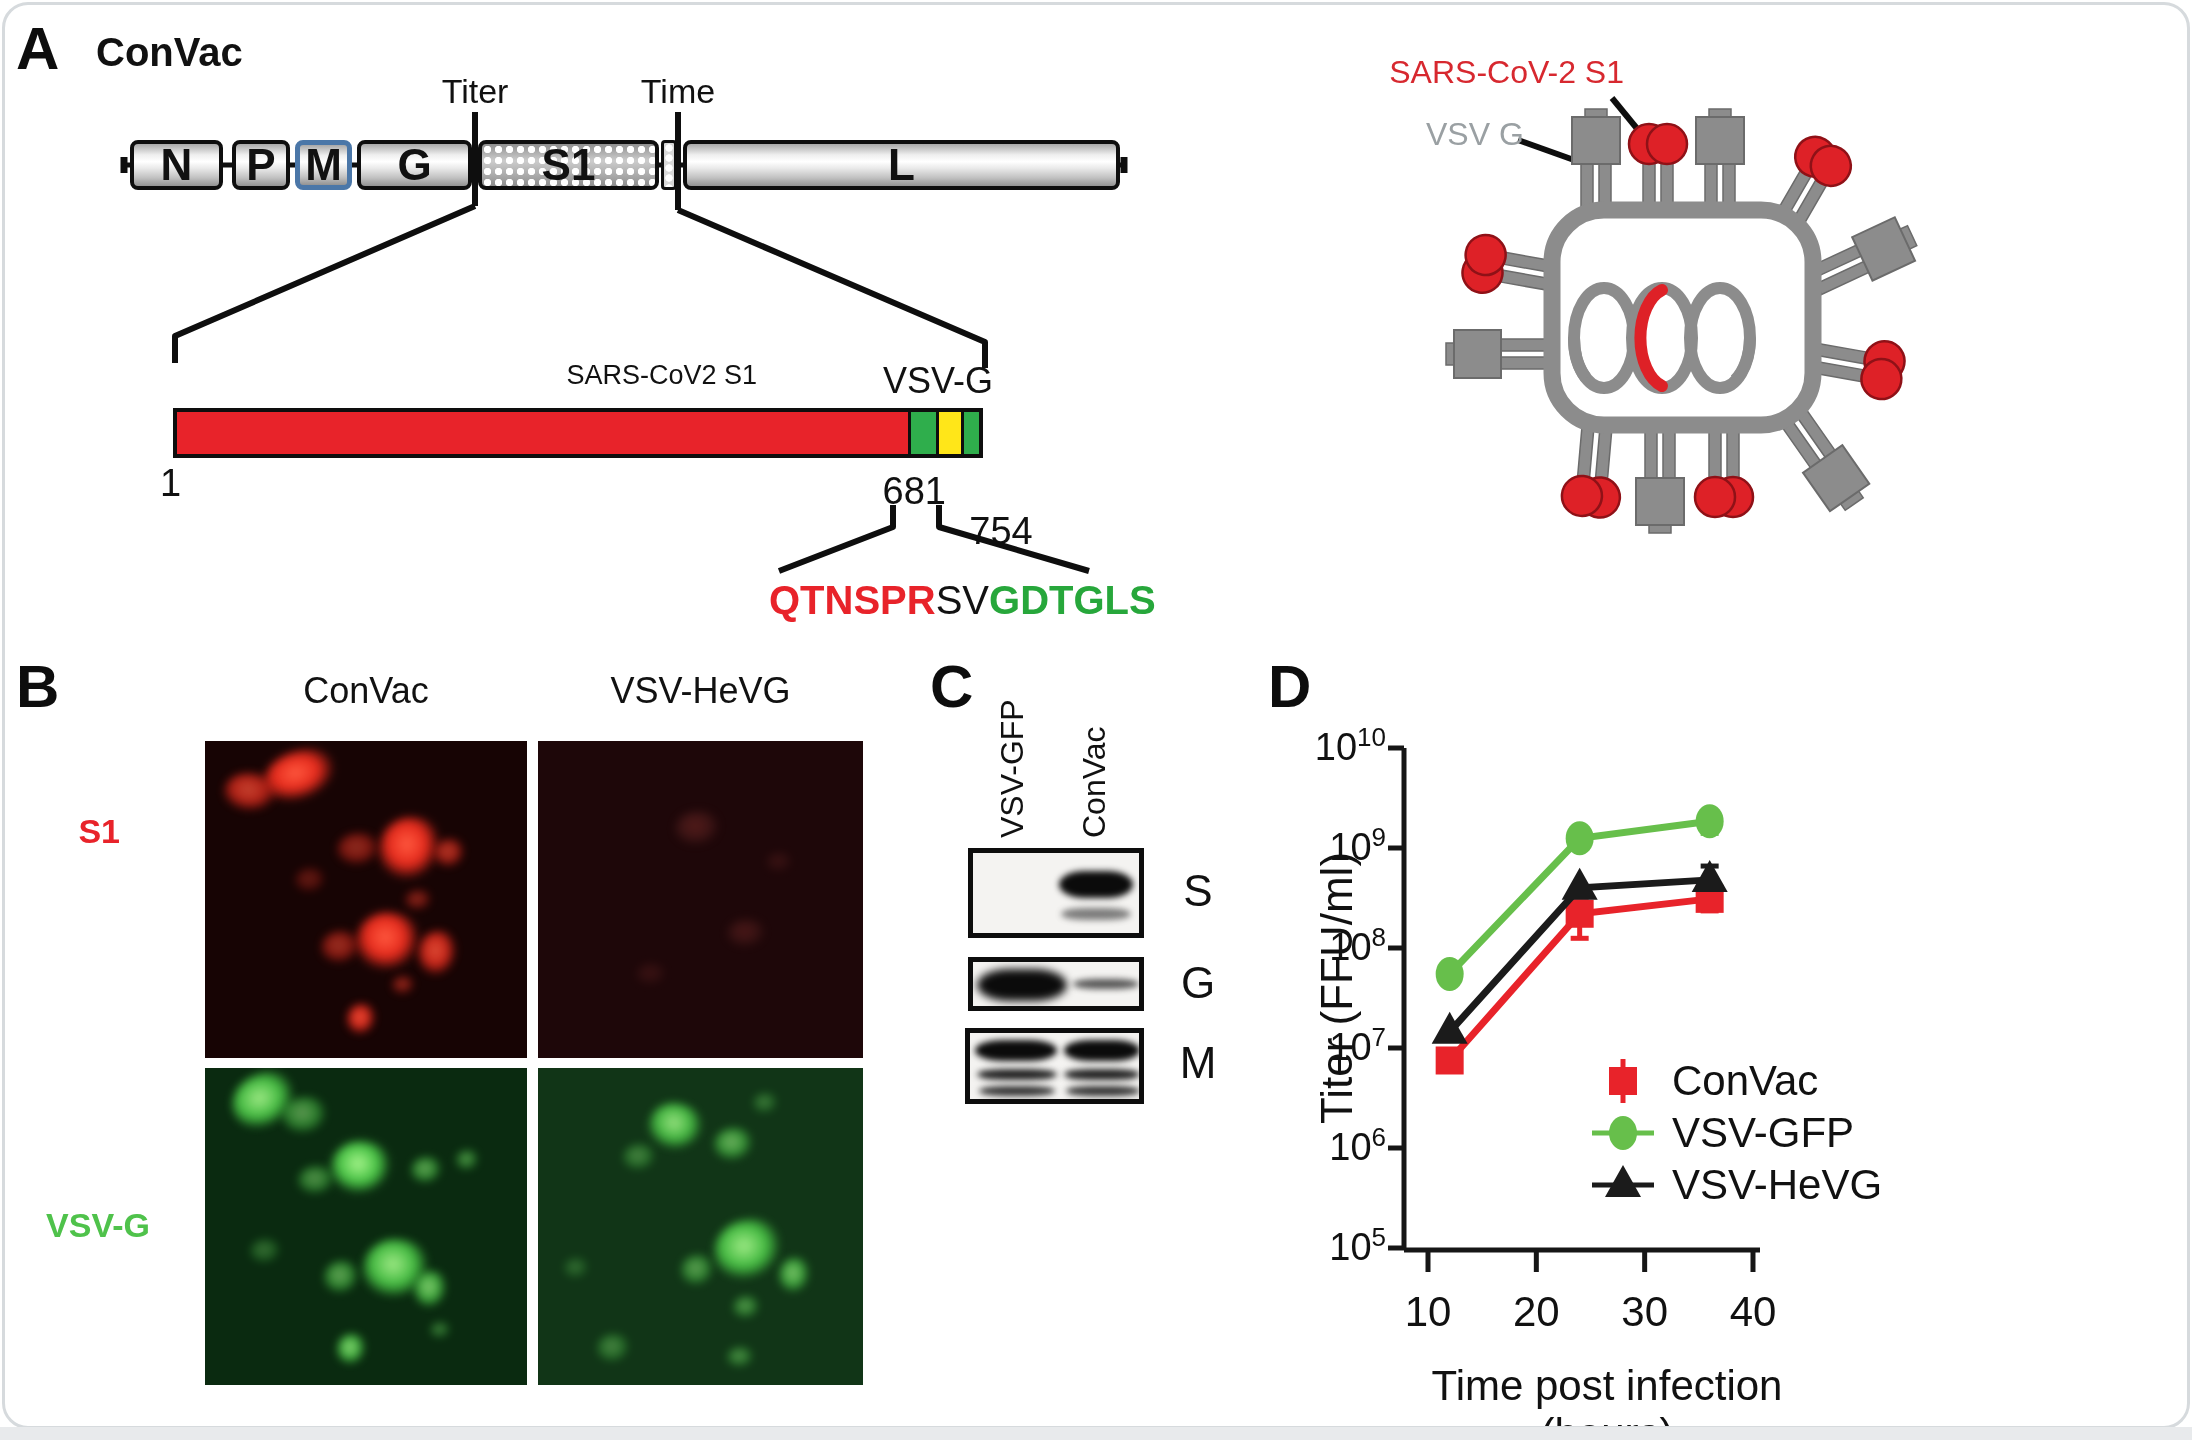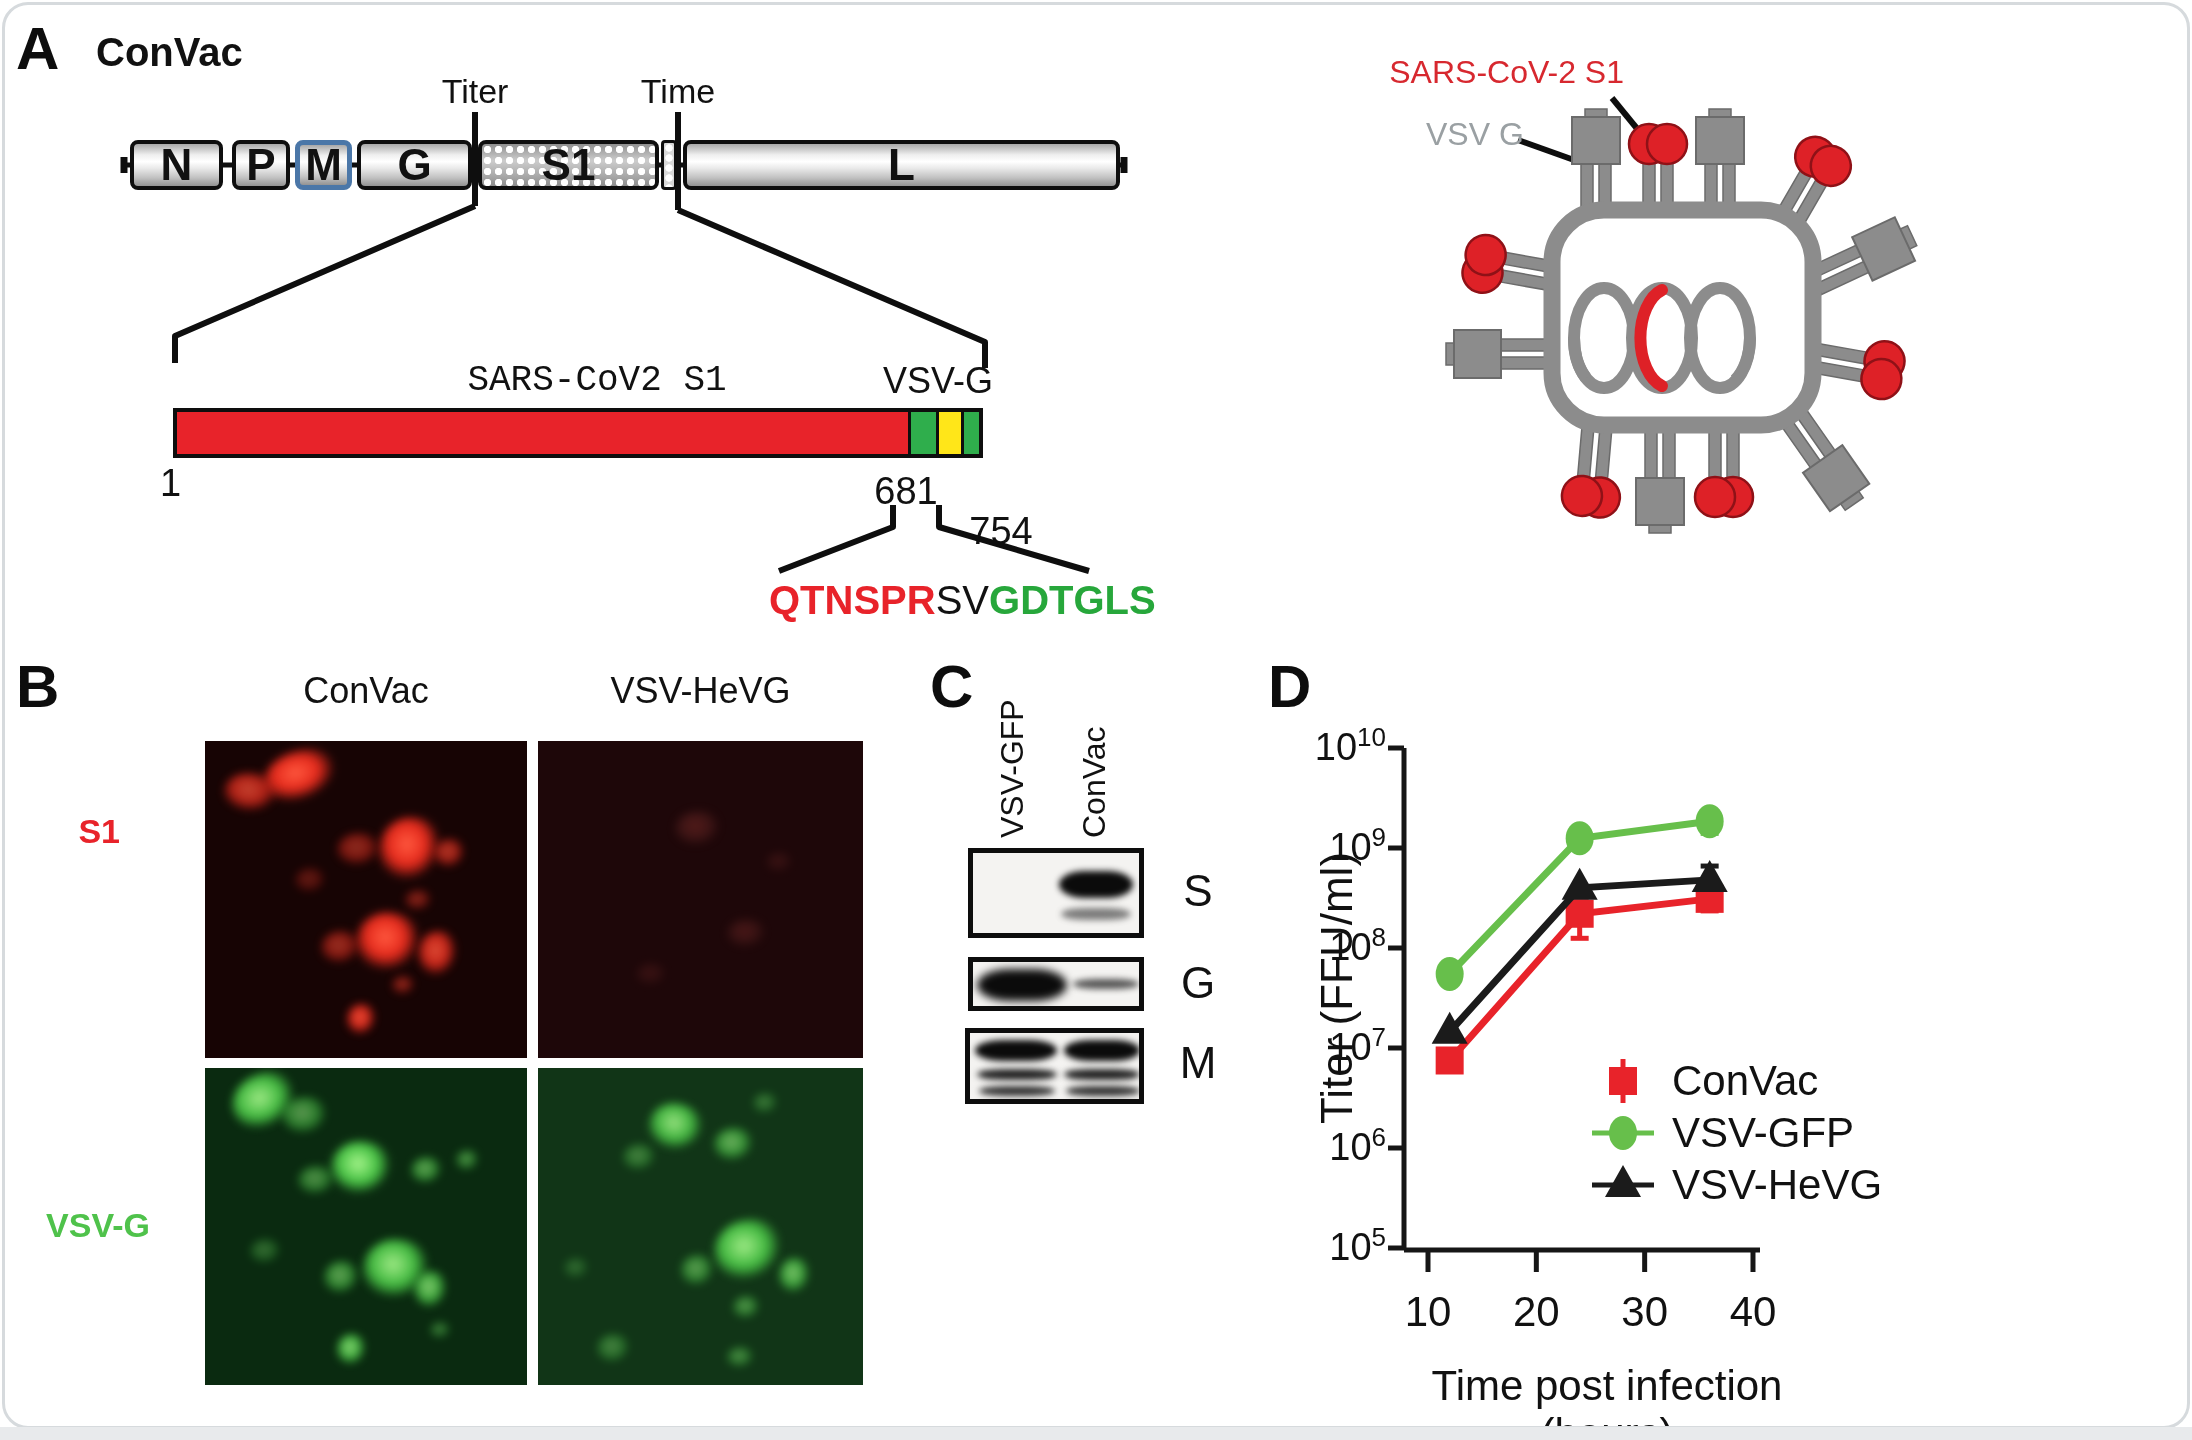--- a/index.html
+++ b/index.html
@@ -27,7 +27,7 @@
         border:4px solid #0e0e0e;display:flex;}
   .seg{height:100%;}
   .seg-border{width:3px;background:#0e0e0e;}
-  #sars-label{left:437px;top:360px;width:320px;text-align:center;font-size:36px;font-family:Liberation Mono, monospace;}
+  #sars-label{left:437px;top:360px;width:320px;text-align:right;font-size:27px;}
   #vsvg-label{left:858px;top:360px;width:160px;text-align:center;font-size:36px;}
   #pos-1{left:160px;top:462px;font-size:38px;}
   #pos-681{left:866px;top:470px;width:80px;text-align:center;font-size:38px;}

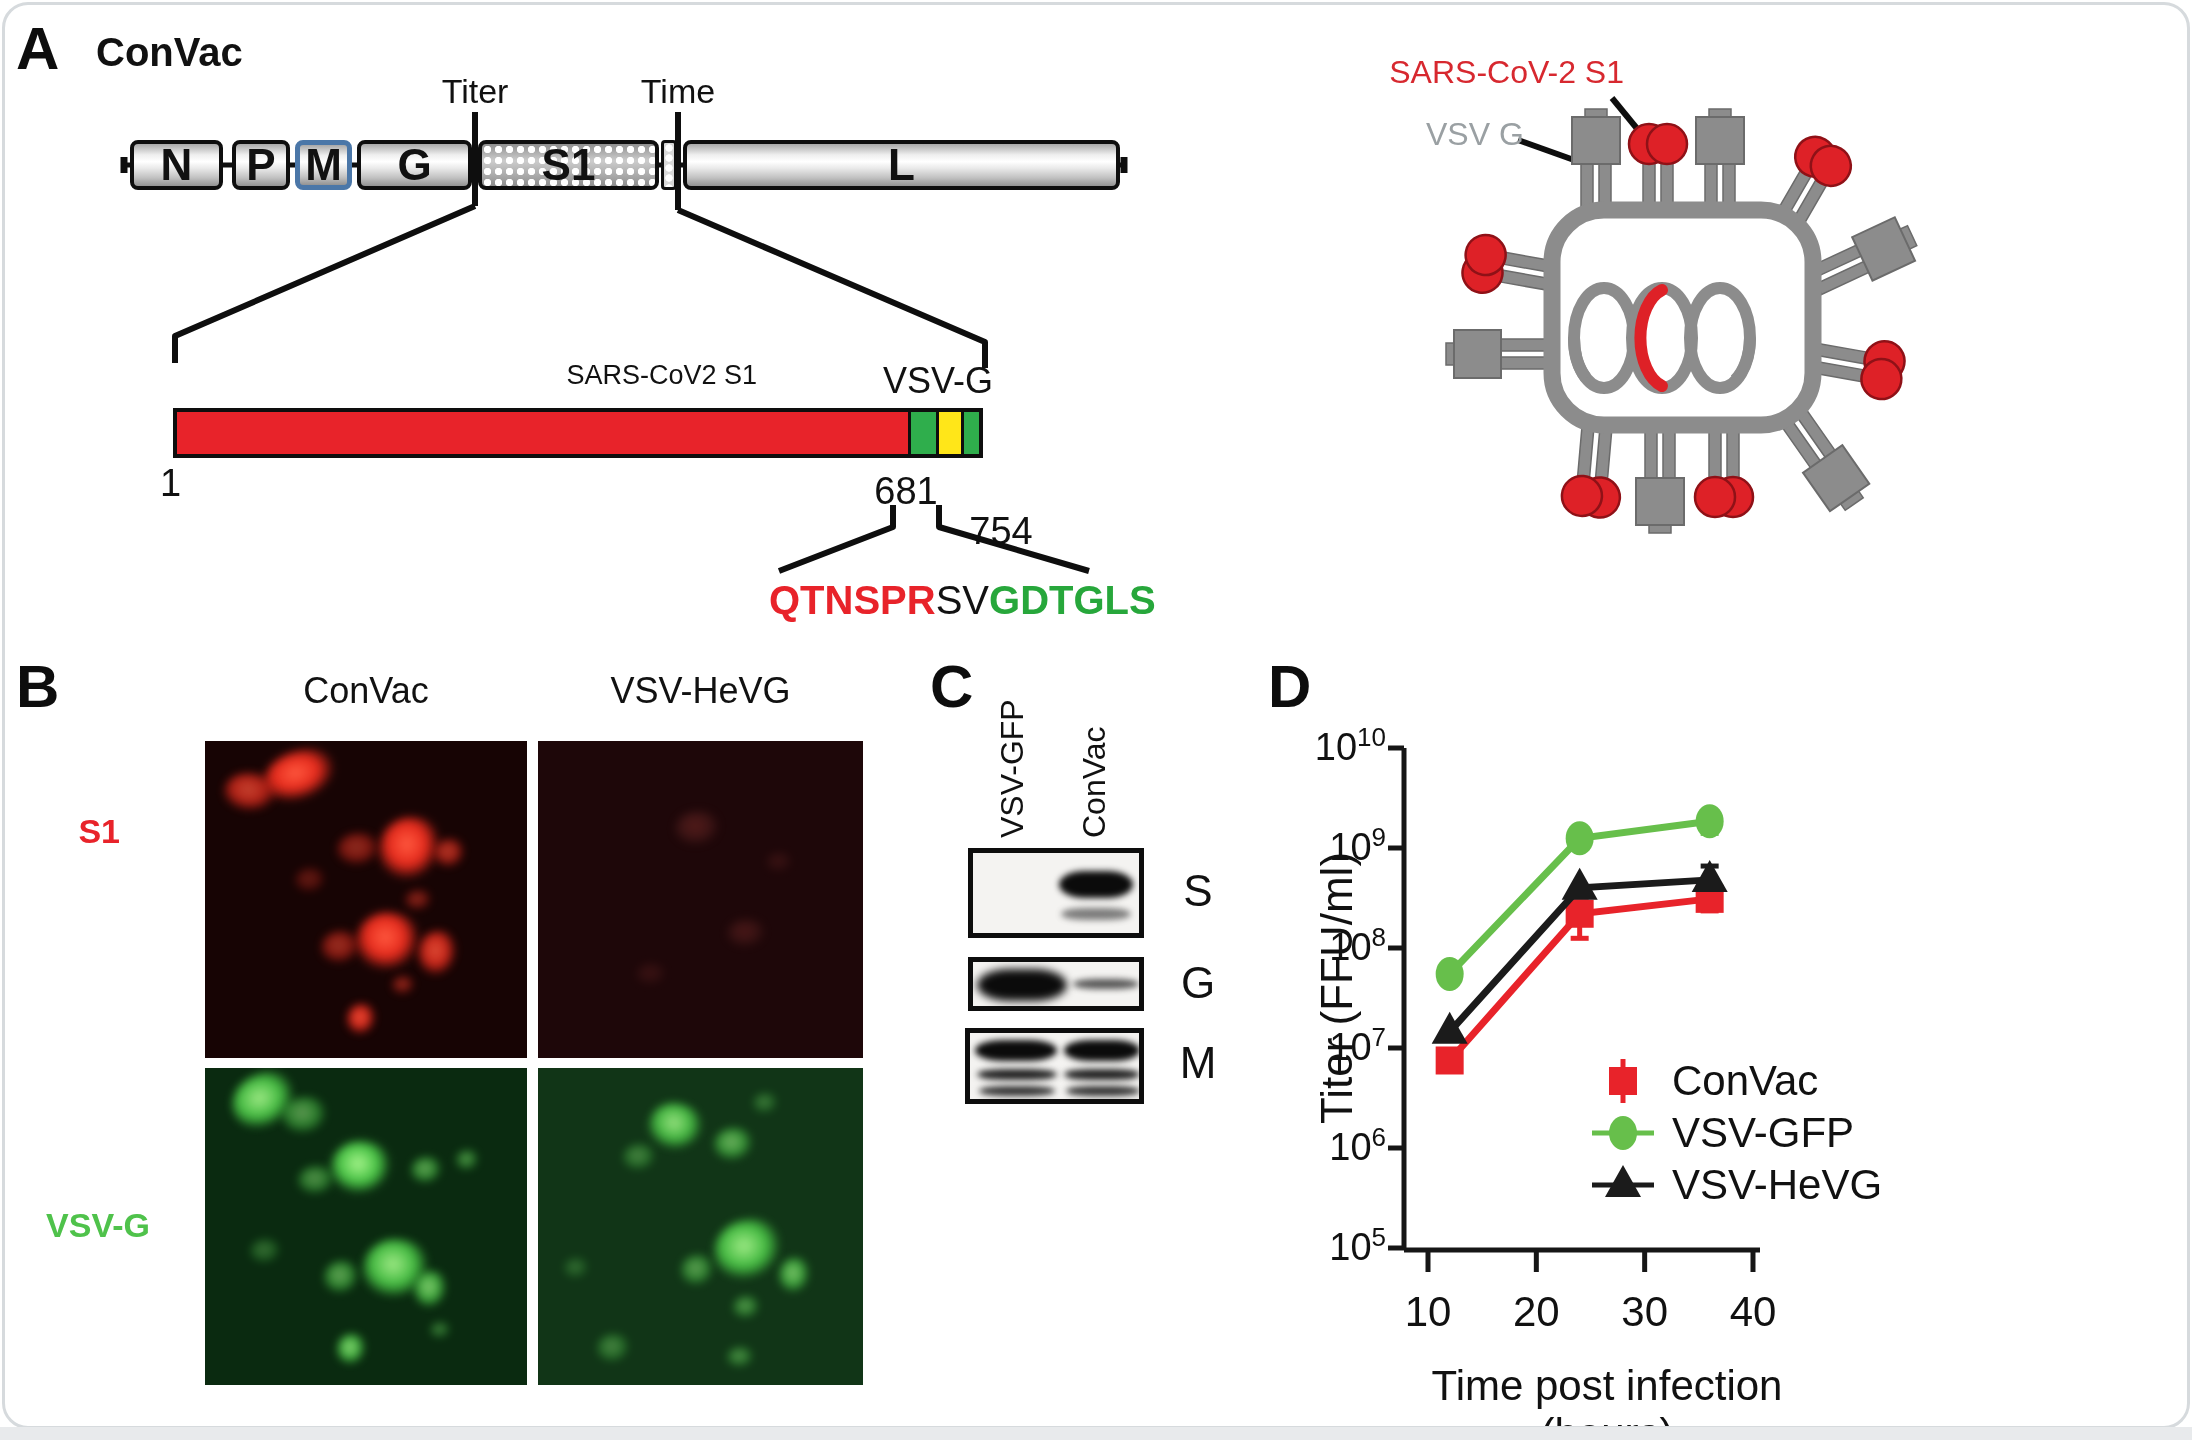--- a/index.html
+++ b/index.html
@@ -30,7 +30,7 @@
   #sars-label{left:437px;top:360px;width:320px;text-align:right;font-size:27px;}
   #vsvg-label{left:858px;top:360px;width:160px;text-align:center;font-size:36px;}
   #pos-1{left:160px;top:462px;font-size:38px;}
-  #pos-681{left:866px;top:470px;width:80px;text-align:center;font-size:38px;}
+  #pos-681{left:866px;top:470px;width:80px;text-align:right;font-size:38px;}
   #pos-754{left:961px;top:470px;width:80px;text-align:center;font-size:38px;margin-top:40px;}
   #seq-line{left:755px;top:578px;width:350px;text-align:center;font-size:40px;white-space:nowrap;}
   #seq-line .s1p{color:#e8232a;font-weight:bold;margin-left:14px;}

